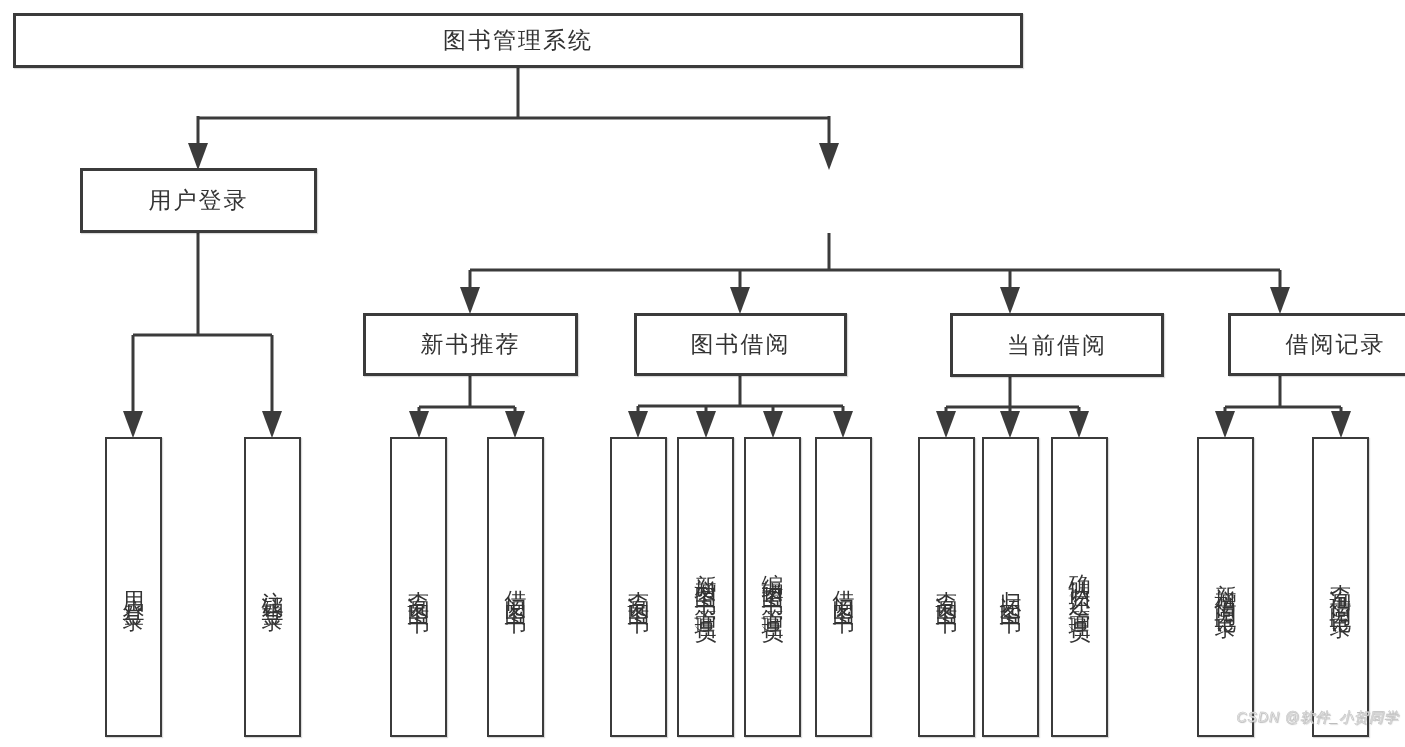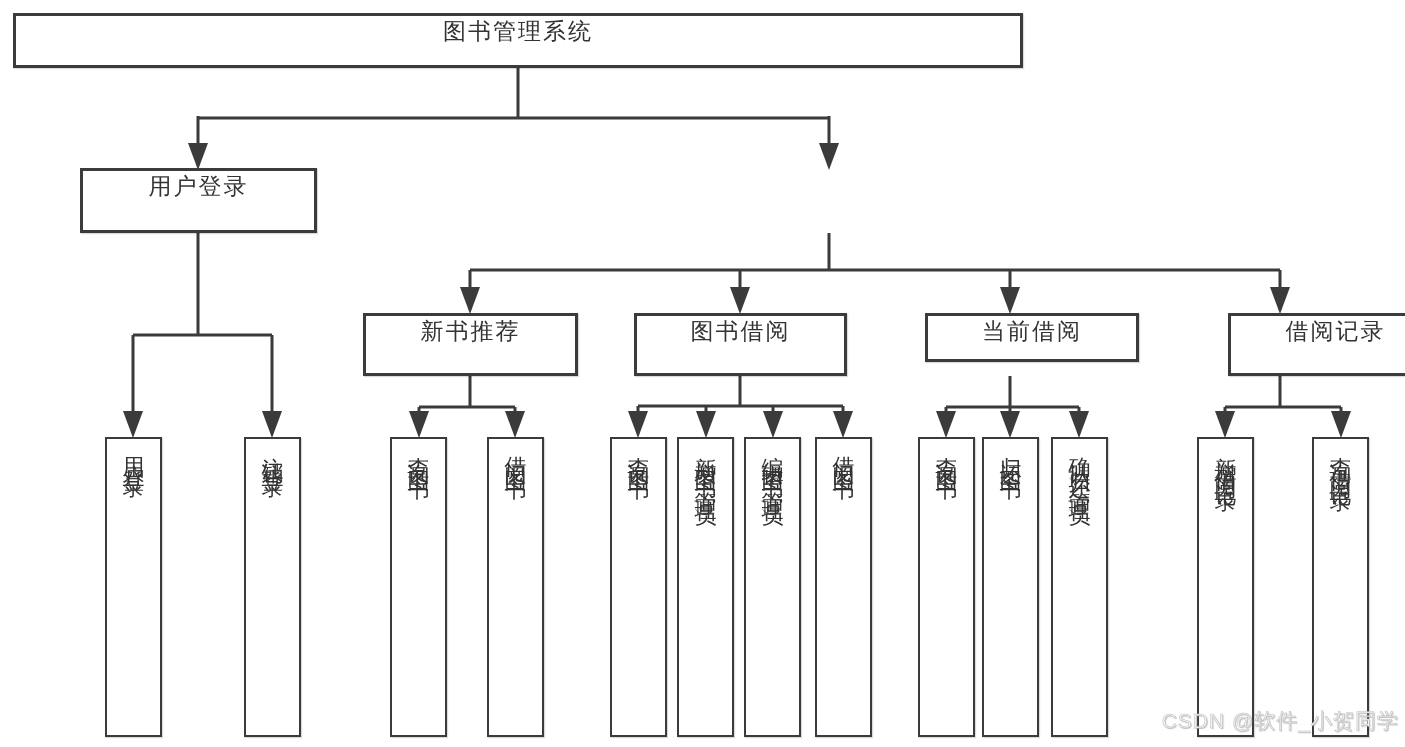--- a/index.html
+++ b/index.html
@@ -25,6 +25,7 @@
     border: 3px solid var(--box-border, #3b3b3b);
     color: var(--text, #333333);
     display: flex;
+    align-items: center;
     justify-content: center;
     box-shadow: 1px 1px 1px rgba(0,0,0,0.14);
   }

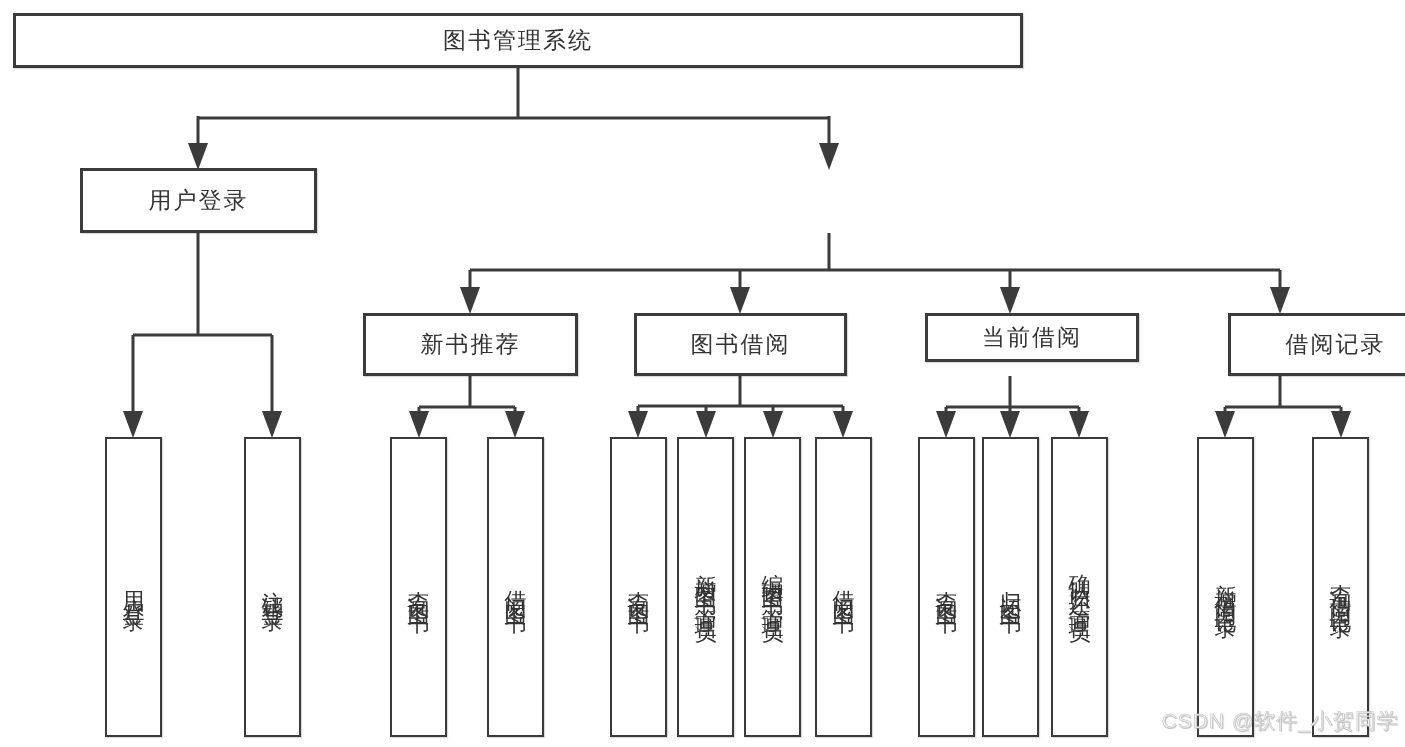--- a/index.html
+++ b/index.html
@@ -127,7 +127,7 @@
   <div class="node h" style="left:634px;top:313px;width:213px;height:63px">
     <span class="lbl">图书借阅</span>
   </div>
-  <div class="node h" style="left:925px;top:313px;width:214px;height:49px">
+  <div class="node h" style="left:950px;top:313px;width:214px;height:64px">
     <span class="lbl">当前借阅</span>
   </div>
   <div class="node h" style="left:1228px;top:313px;width:215px;height:63px">

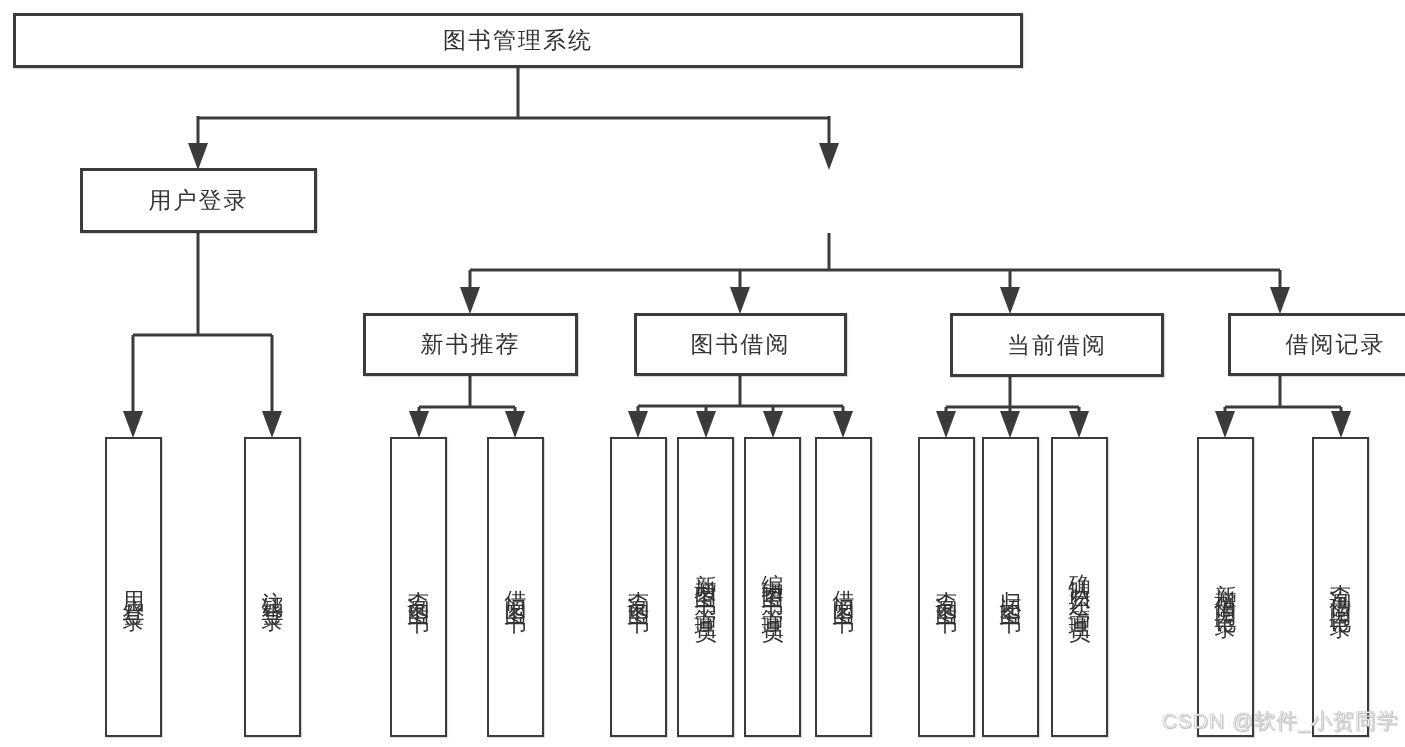--- a/index.html
+++ b/index.html
@@ -42,14 +42,15 @@
   .watermark {
     position: absolute;
     right: 6px;
-    bottom: 12px;
-    font-size: 21px;
+    bottom: 20px;
+    font-size: 14px;
     letter-spacing: 1px;
     color: var(--watermark, #f2f2f2);
     -webkit-text-stroke: 0.5px #bdbdbd;
     text-shadow: 1px 1px 1px rgba(140,140,140,0.55);
     z-index: 10;
     white-space: nowrap;
+    font-style: italic;
   }
 </style>
 </head>

